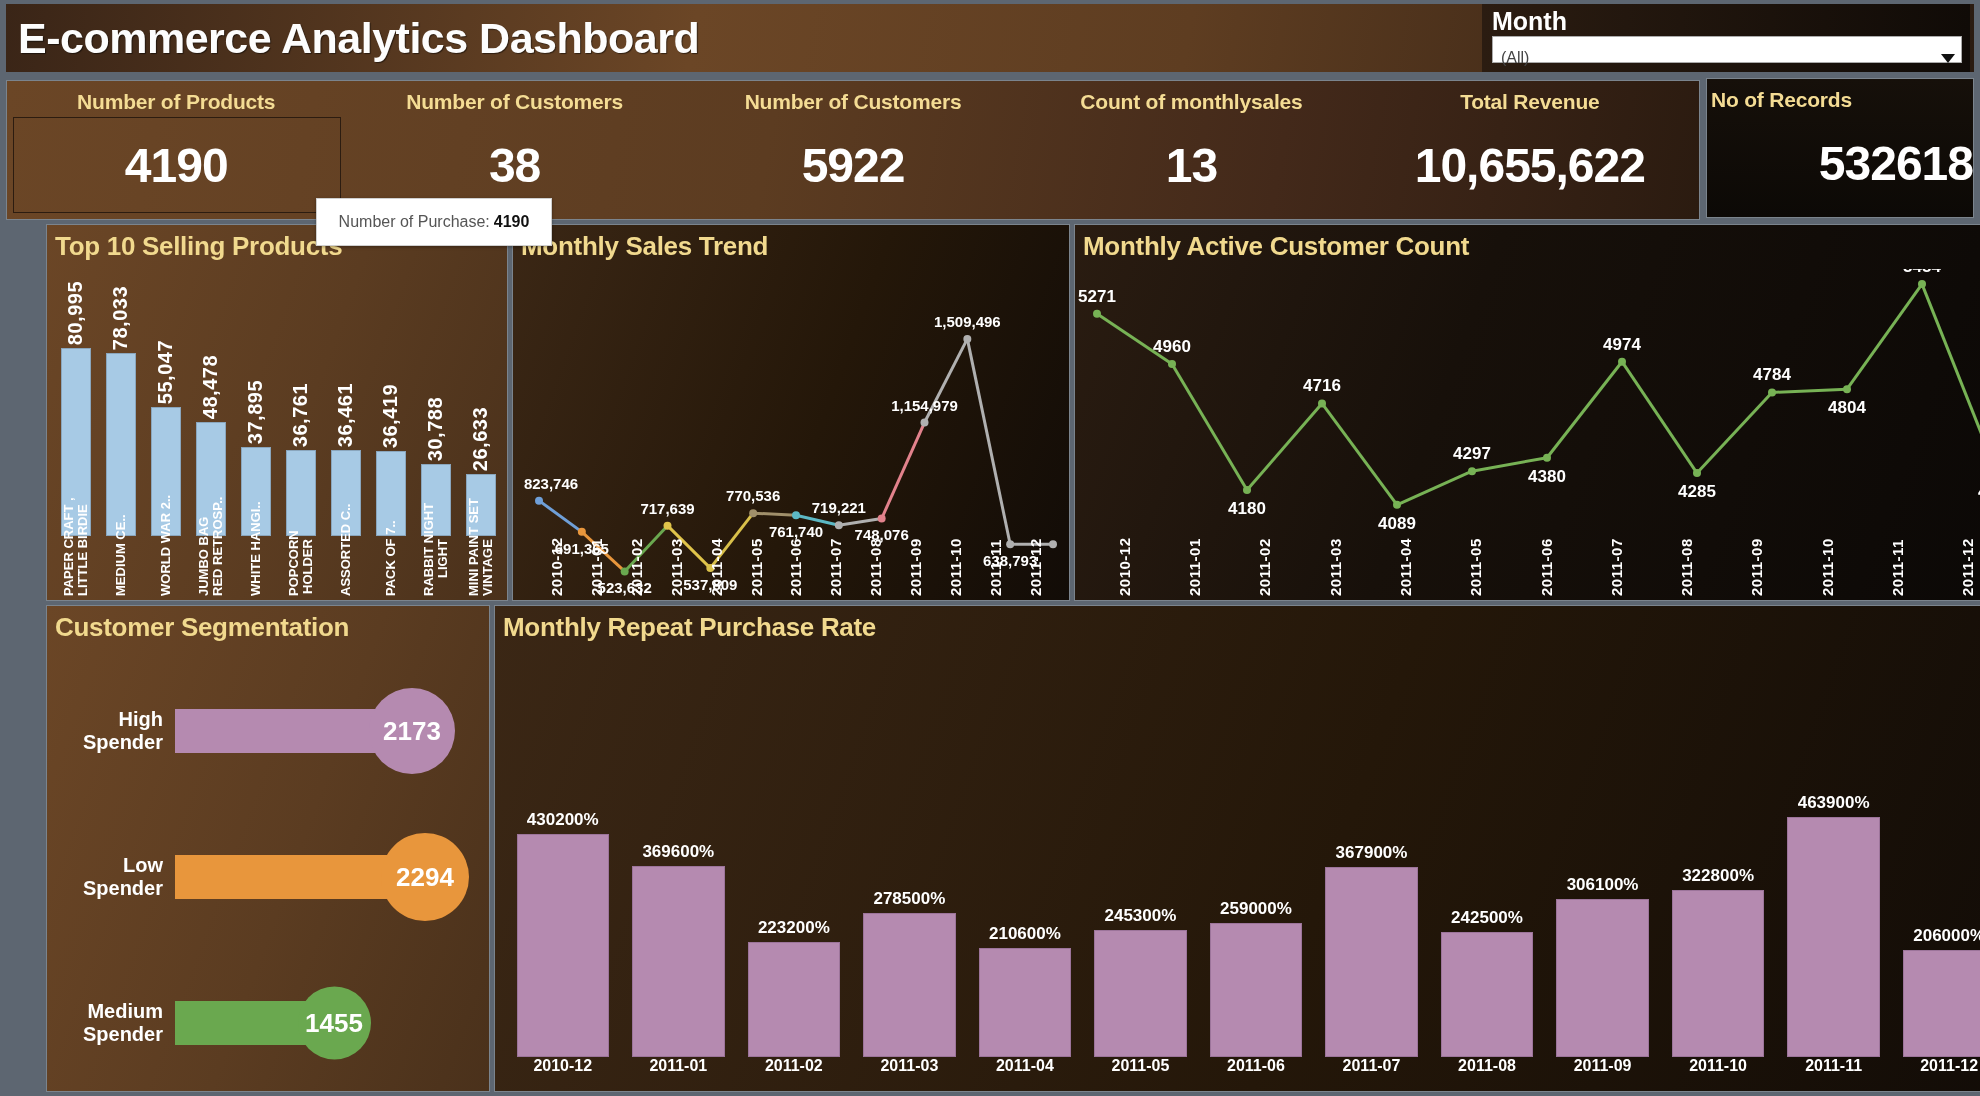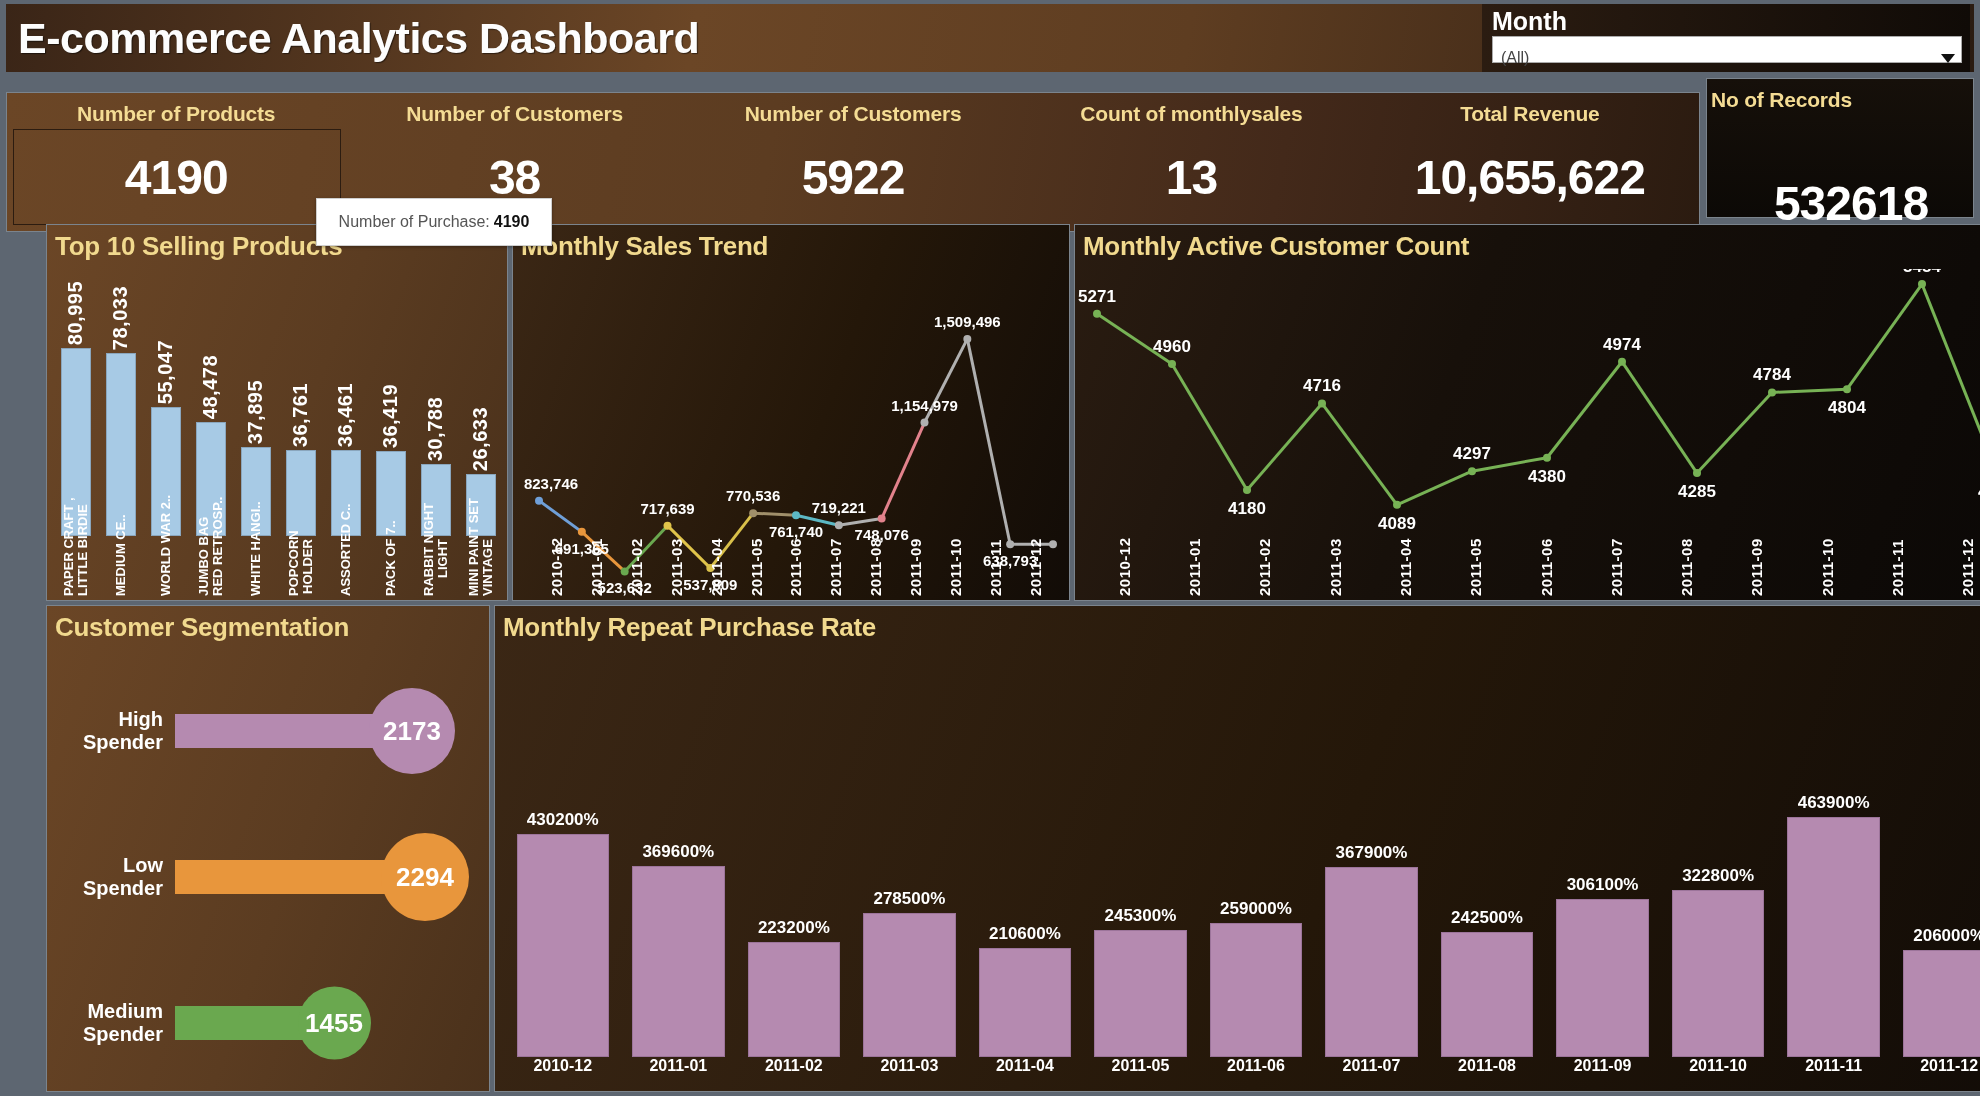--- a/index.html
+++ b/index.html
@@ -37,7 +37,7 @@
 
   
   .kpi-strip {
-    position: absolute; left: 6px; top: 92px; width: 1694px; height: 140px;
+    position: absolute; left: 6px; top: 80px; width: 1694px; height: 140px;
     background: linear-gradient(100deg, #6b4626 0%, #5c3c21 45%, #43291a 75%, #2b1b10 100%);
     border: 1px solid #7b848d;
     display: flex;

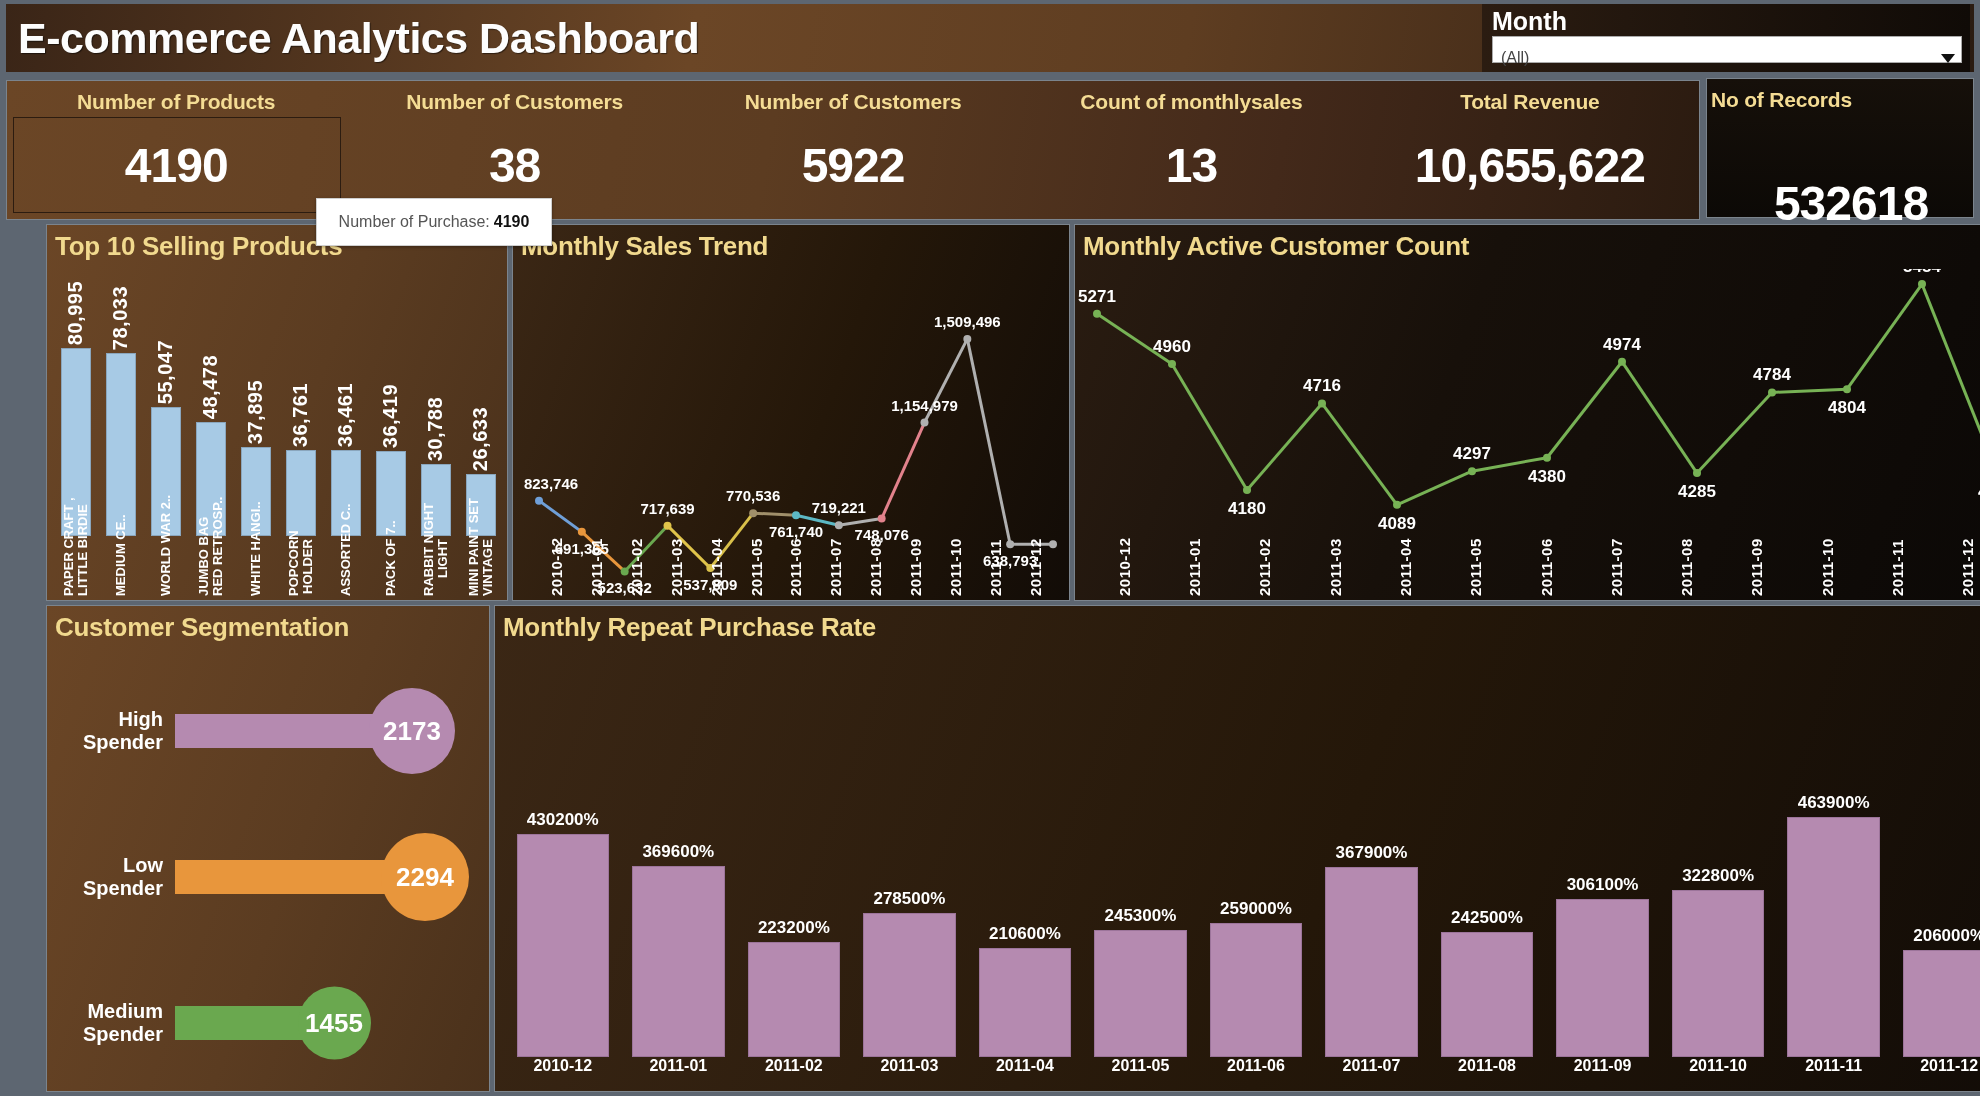--- a/index.html
+++ b/index.html
@@ -62,7 +62,7 @@
     border: 1px solid #7b848d;
   }
   .kpi-records .kpi-title { text-align: left; padding-left: 4px; }
-  .kpi-records .kpi-value { text-align: center; padding-left: 22px; margin-top: 40px; }
+  .kpi-records .kpi-value { text-align: right; padding-left: 22px; }
 
   .tooltip {
     position: absolute; left: 316px; top: 198px; width: 236px; height: 48px;

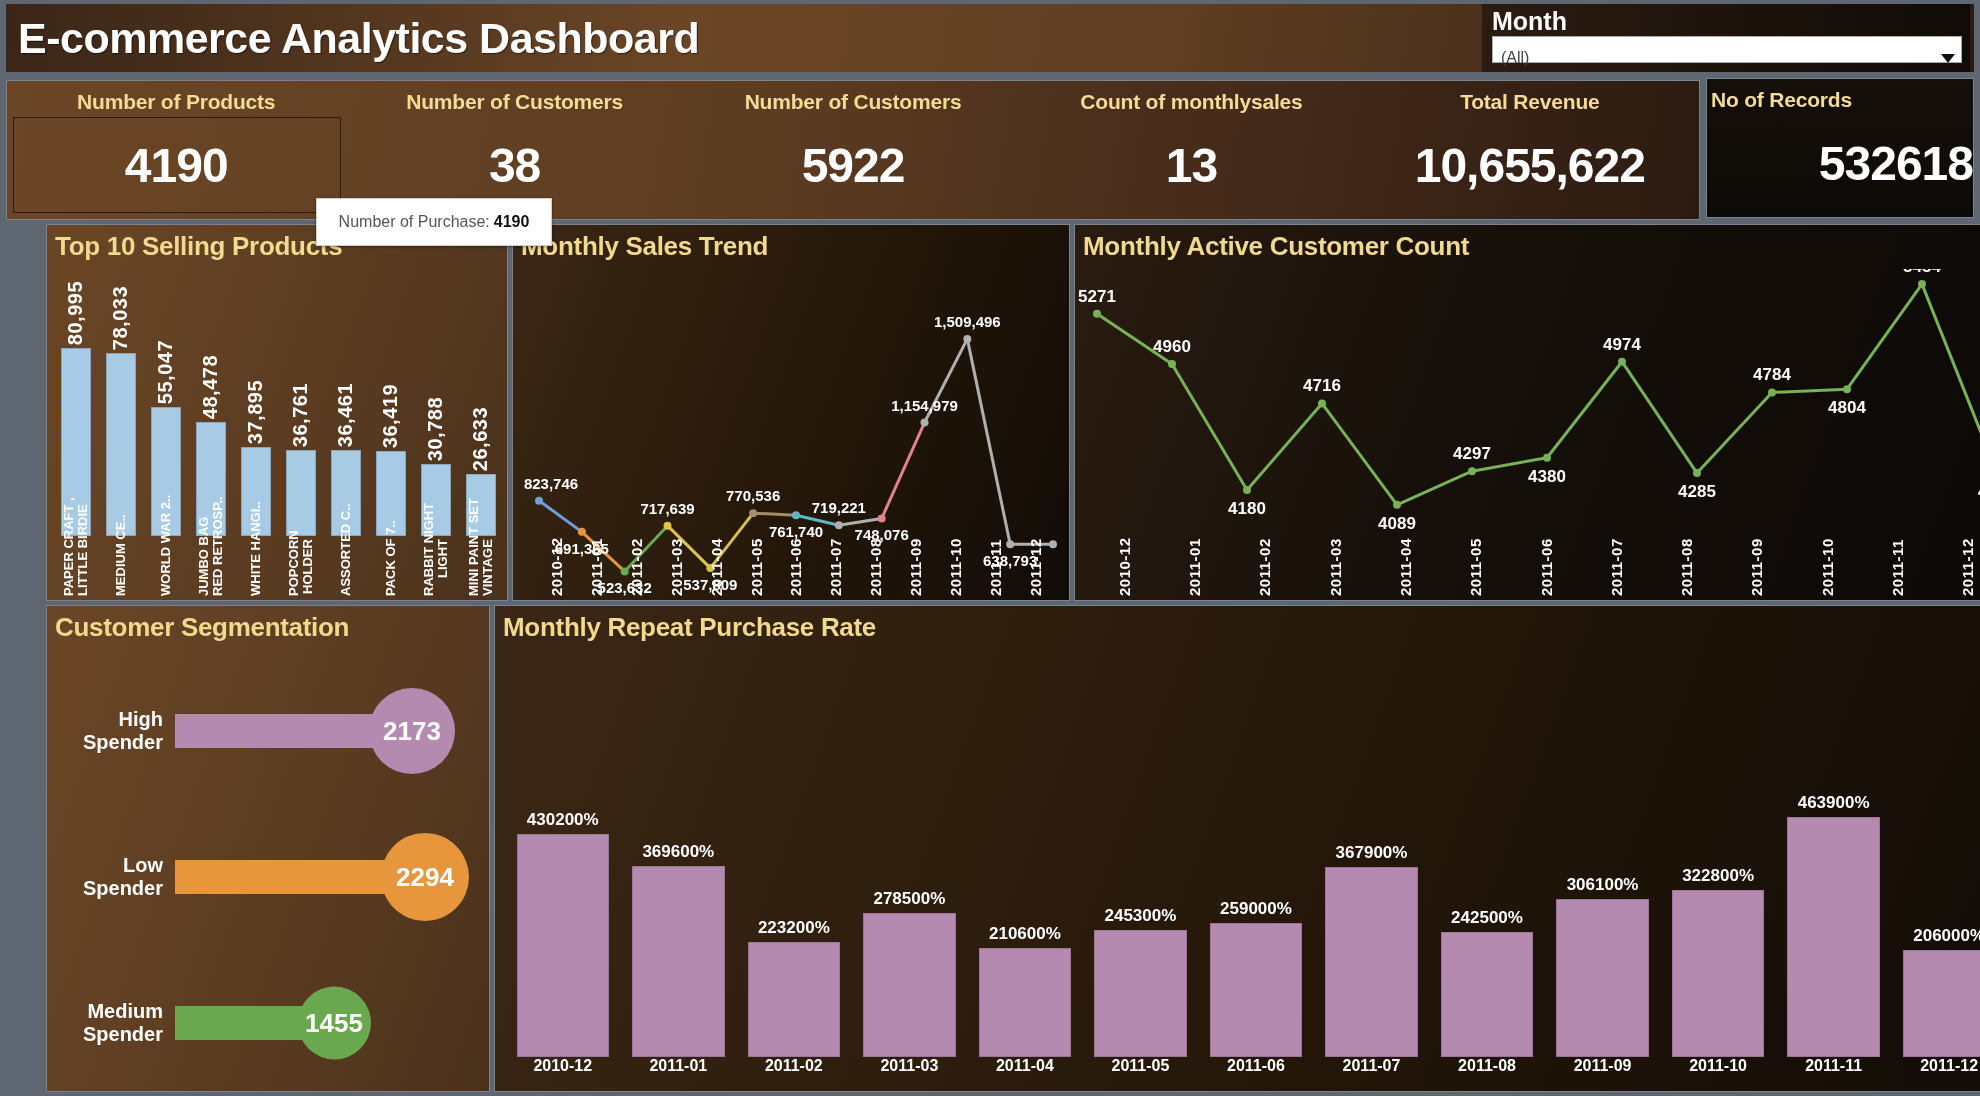--- a/index.html
+++ b/index.html
@@ -118,7 +118,7 @@
   .seg-rows { position: absolute; left: 0; top: 52px; right: 0; bottom: 0; }
   .seg-row { position: relative; height: 146px; display: flex; align-items: center; }
   .seg-label { width: 128px; text-align: right; color: #fff; font-size: 20px; font-weight: bold; padding-right: 12px; }
-  .seg-bar { height: 34px; border-radius: 0; position: relative; }
+  .seg-bar { height: 44px; border-radius: 0; position: relative; }
   .seg-dot {
     position: absolute; top: 50%; transform: translateY(-50%);
     border-radius: 50%; display: flex; align-items: center; justify-content: center;

